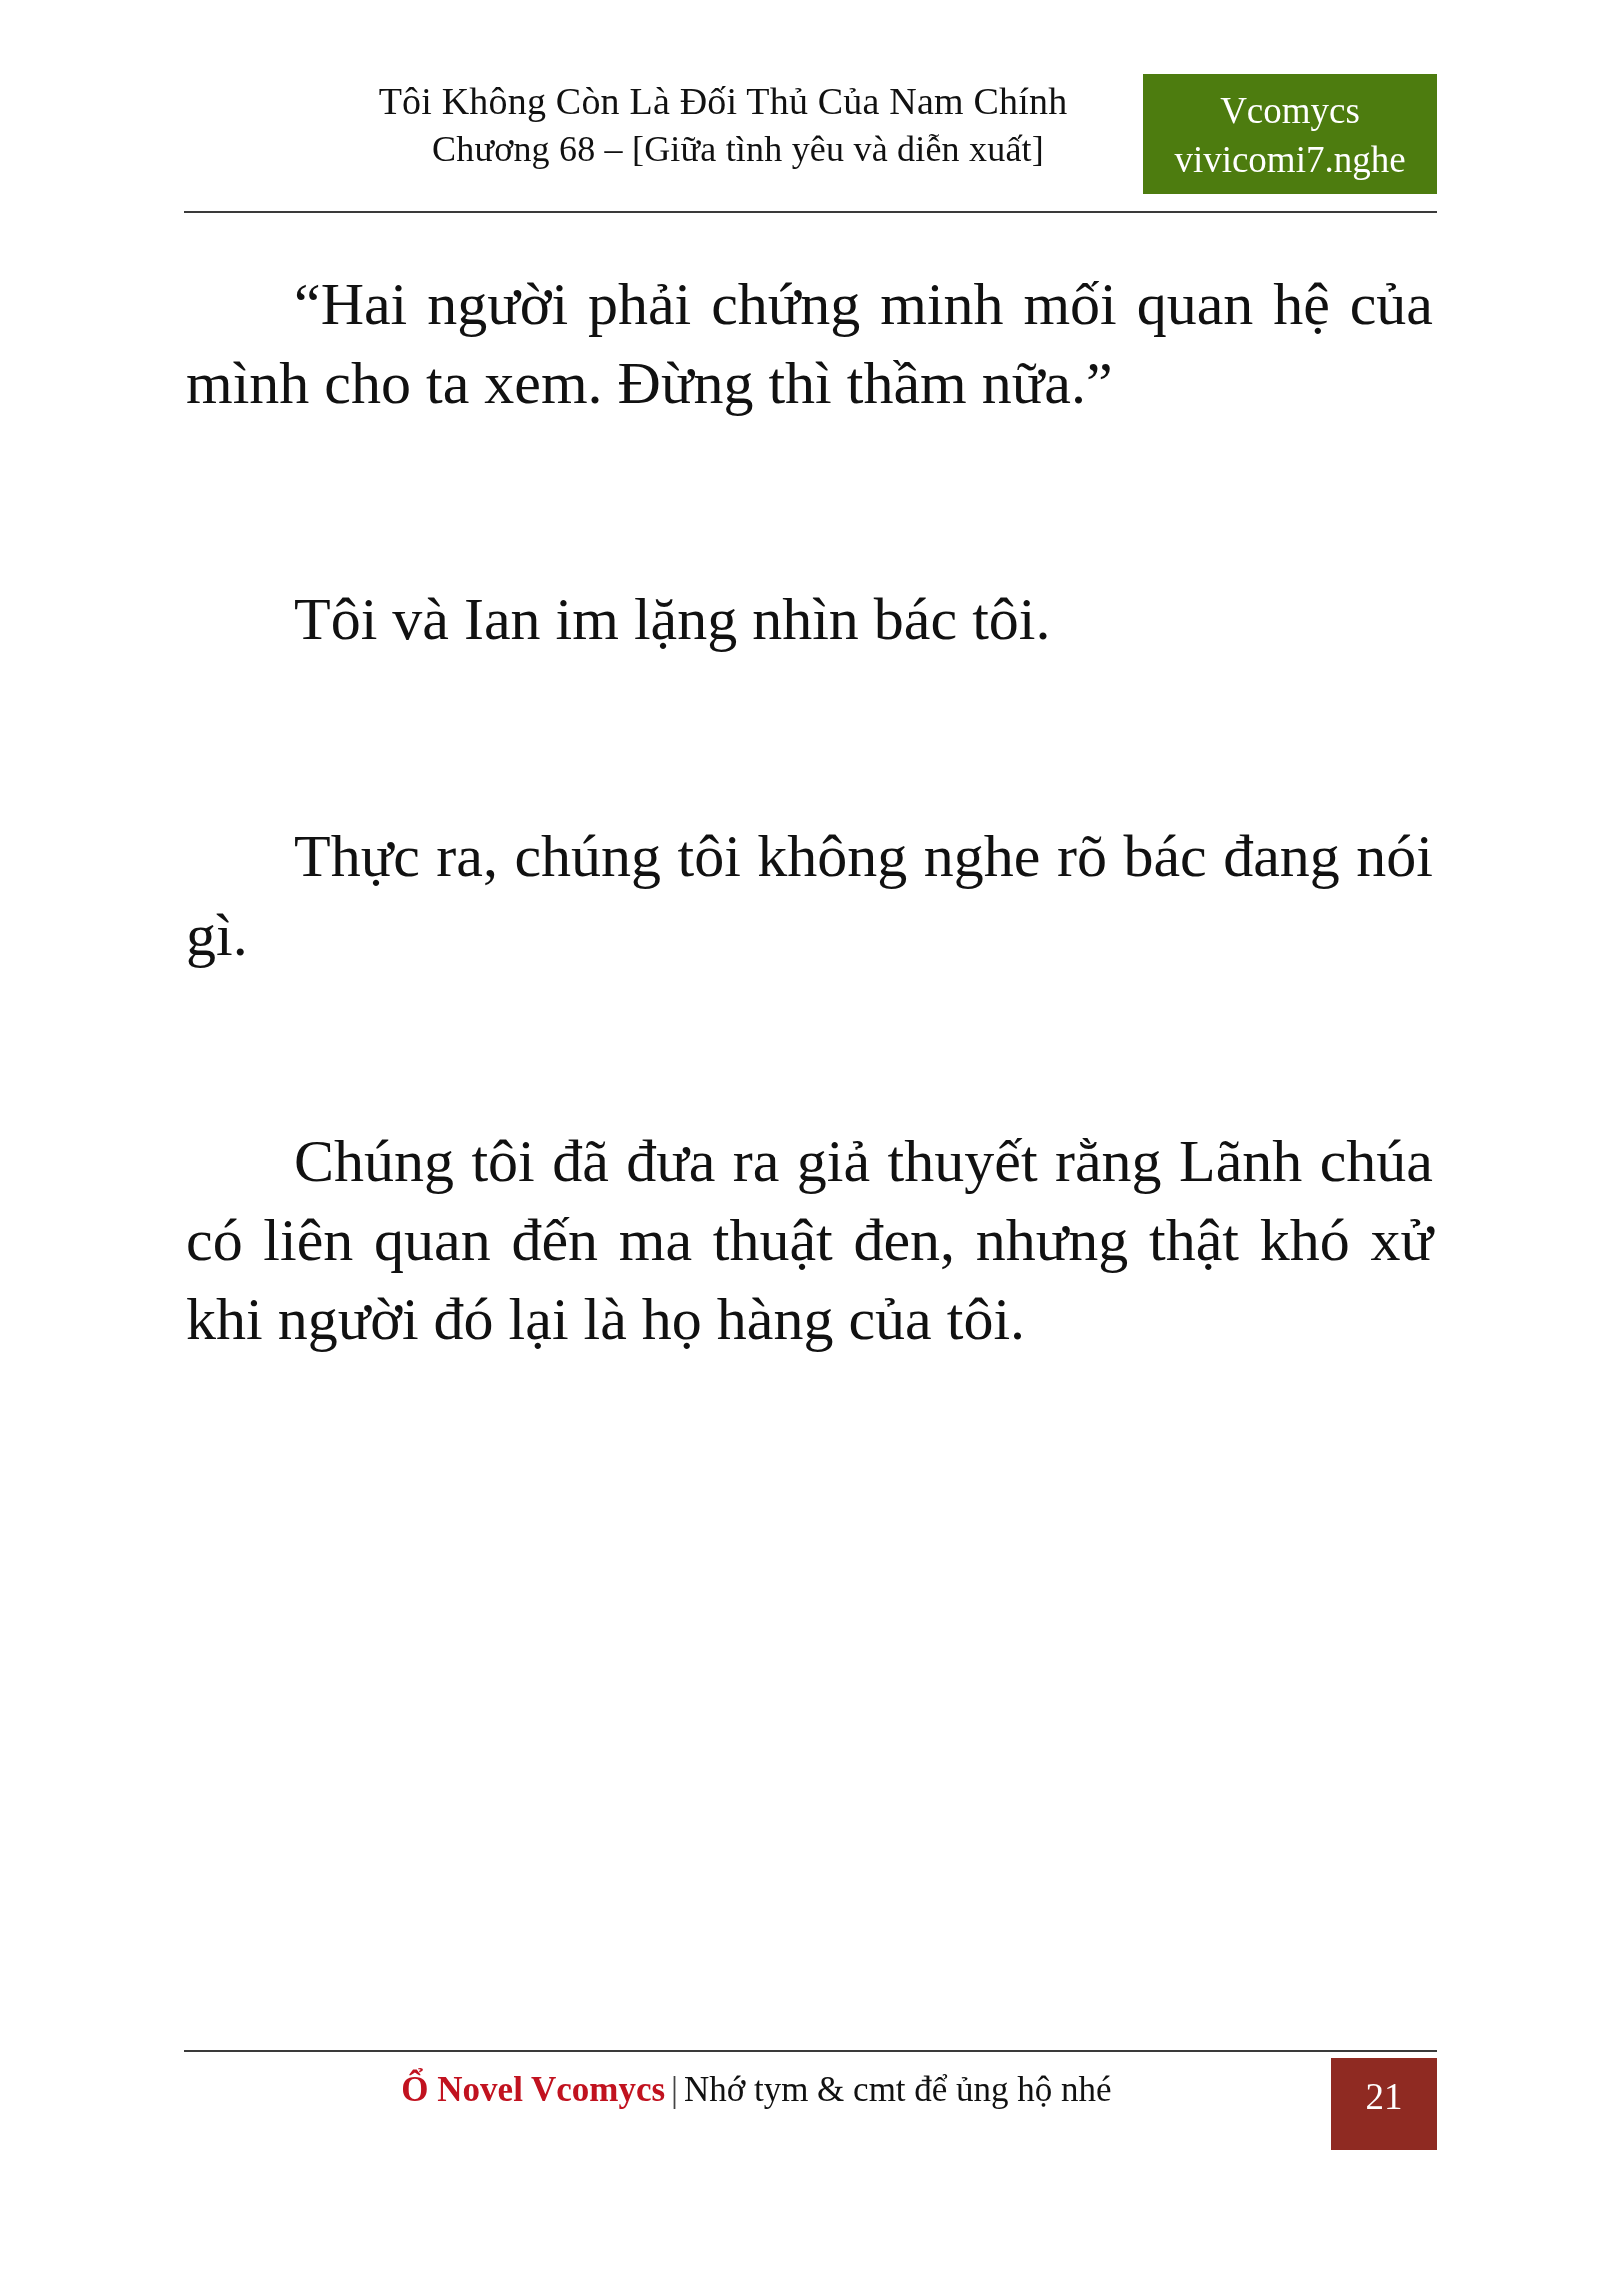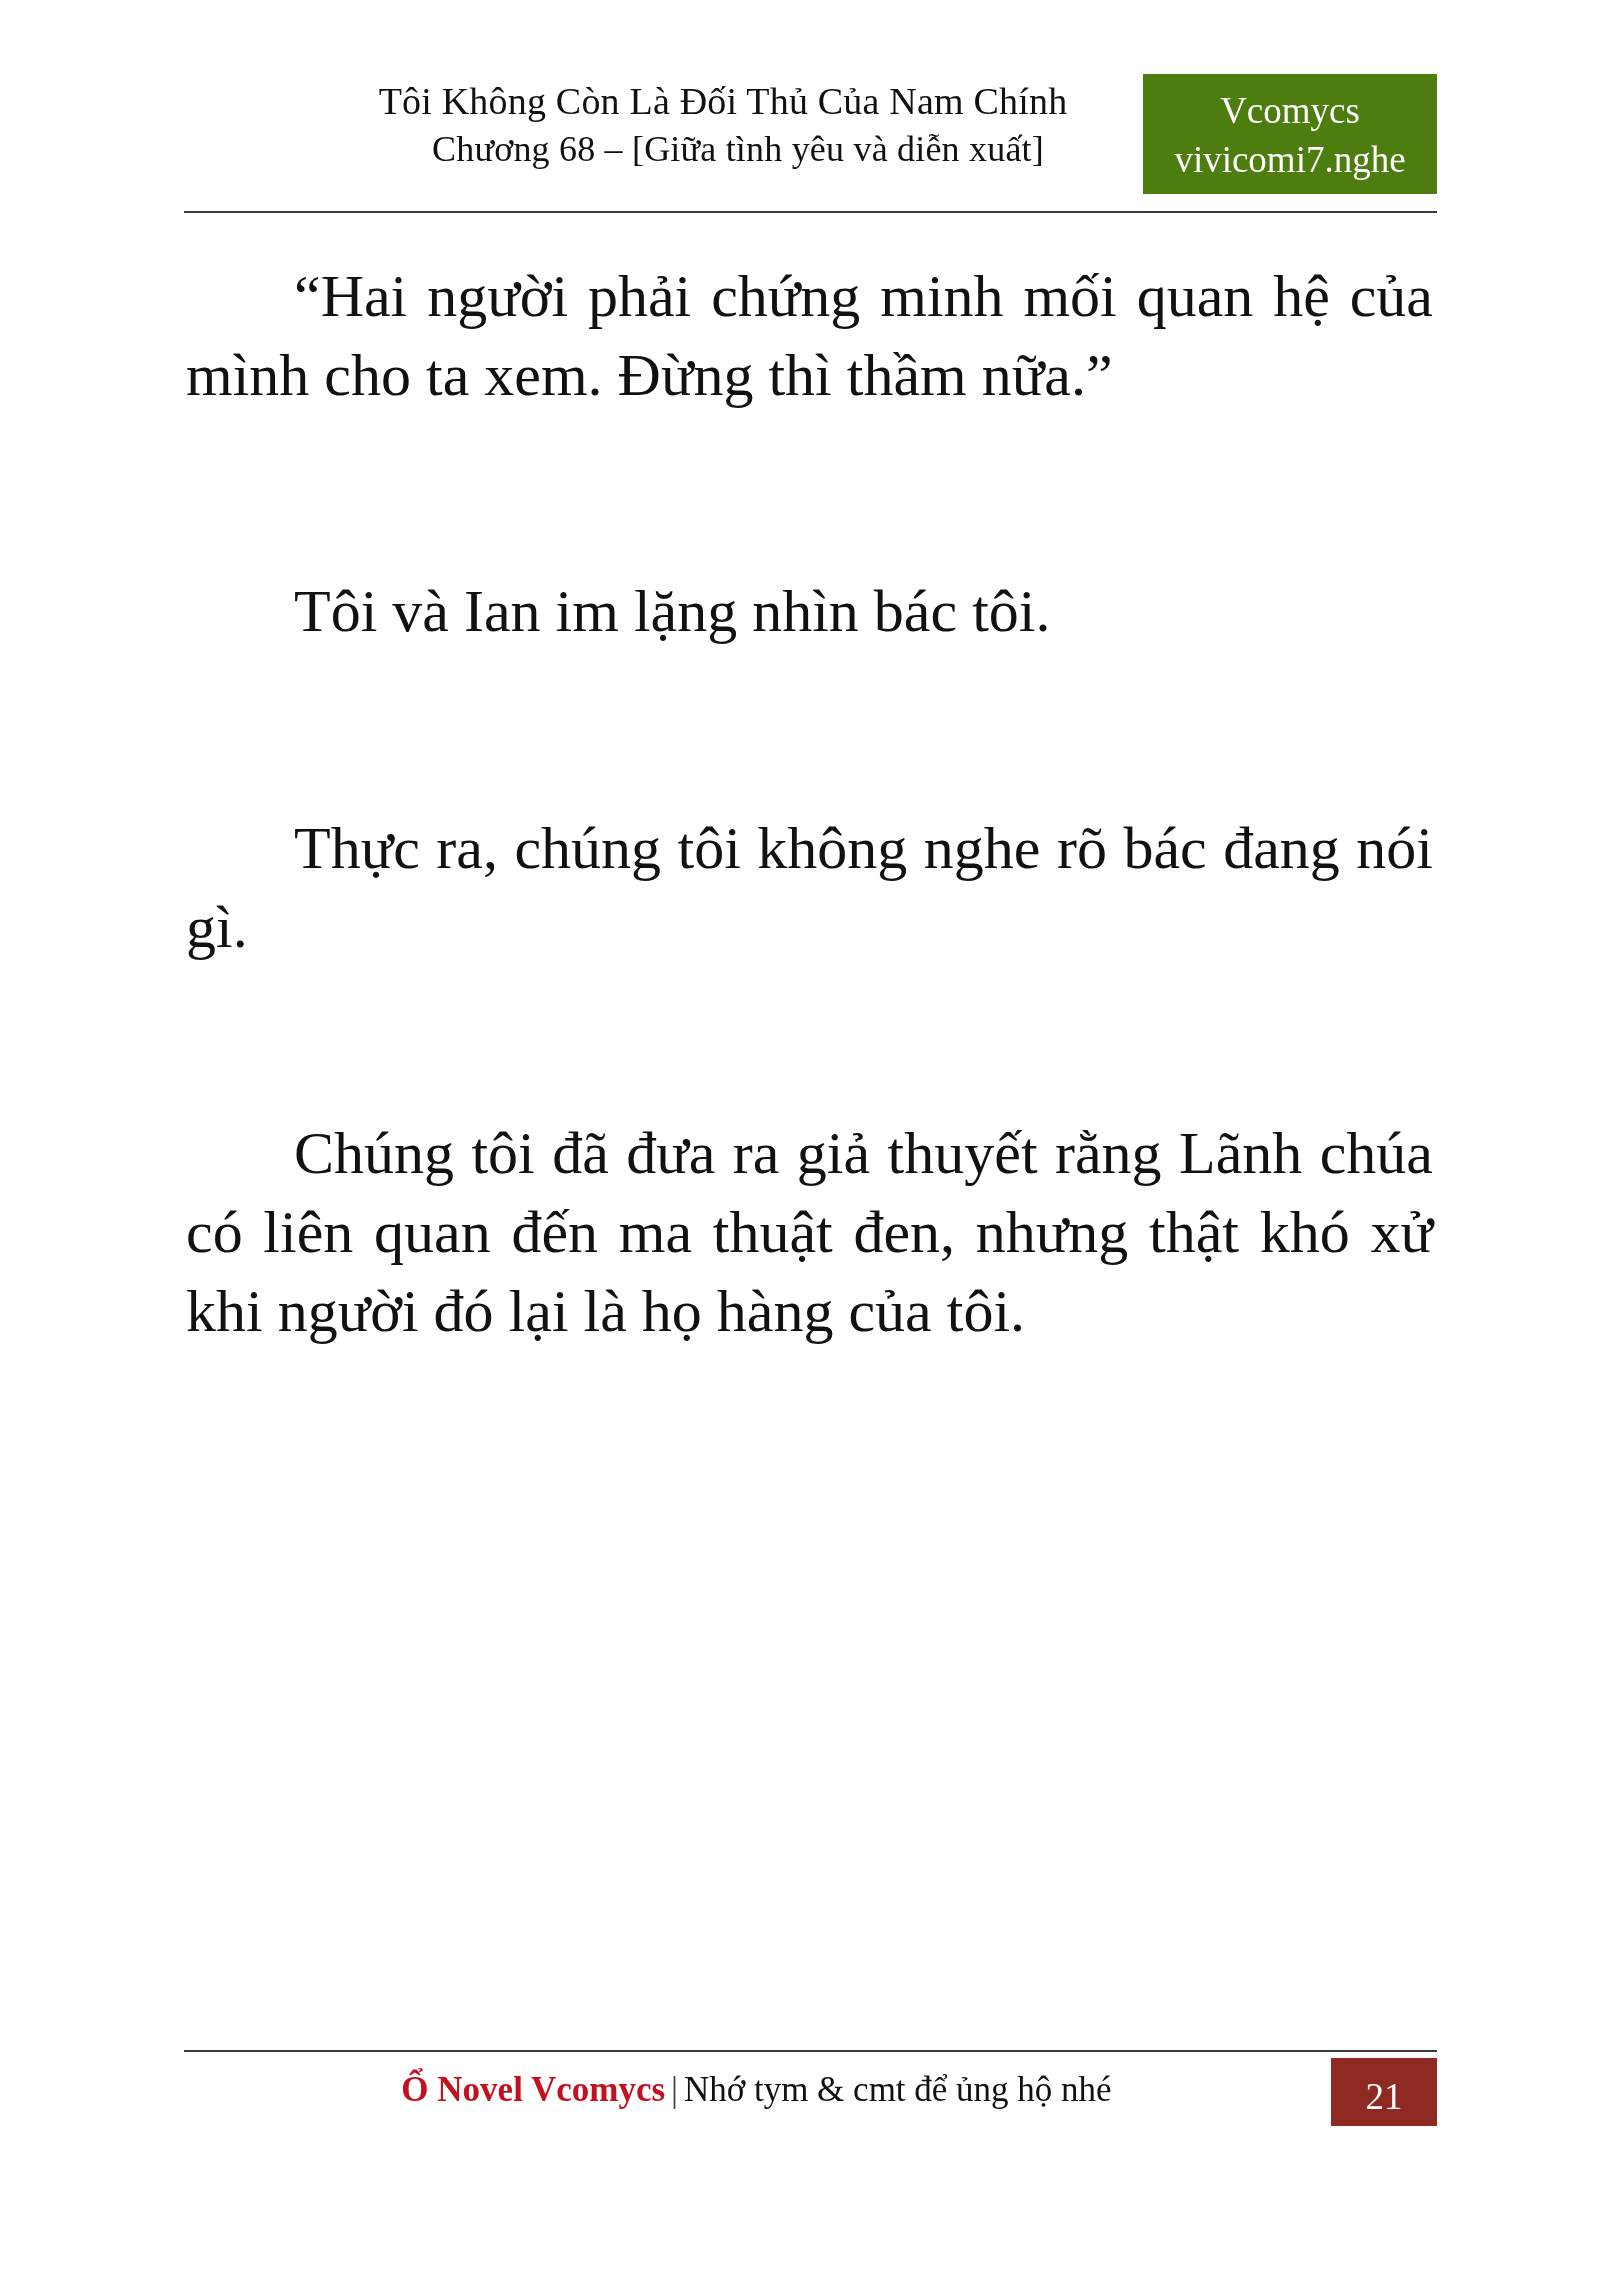--- a/index.html
+++ b/index.html
@@ -83,7 +83,7 @@
     color: #111111;
   }
   .para {
-    margin: 0 0 59px 0;
+    margin: 8px 0 59px 0;
     text-align: justify;
     text-justify: inter-word;
     text-indent: 108px;

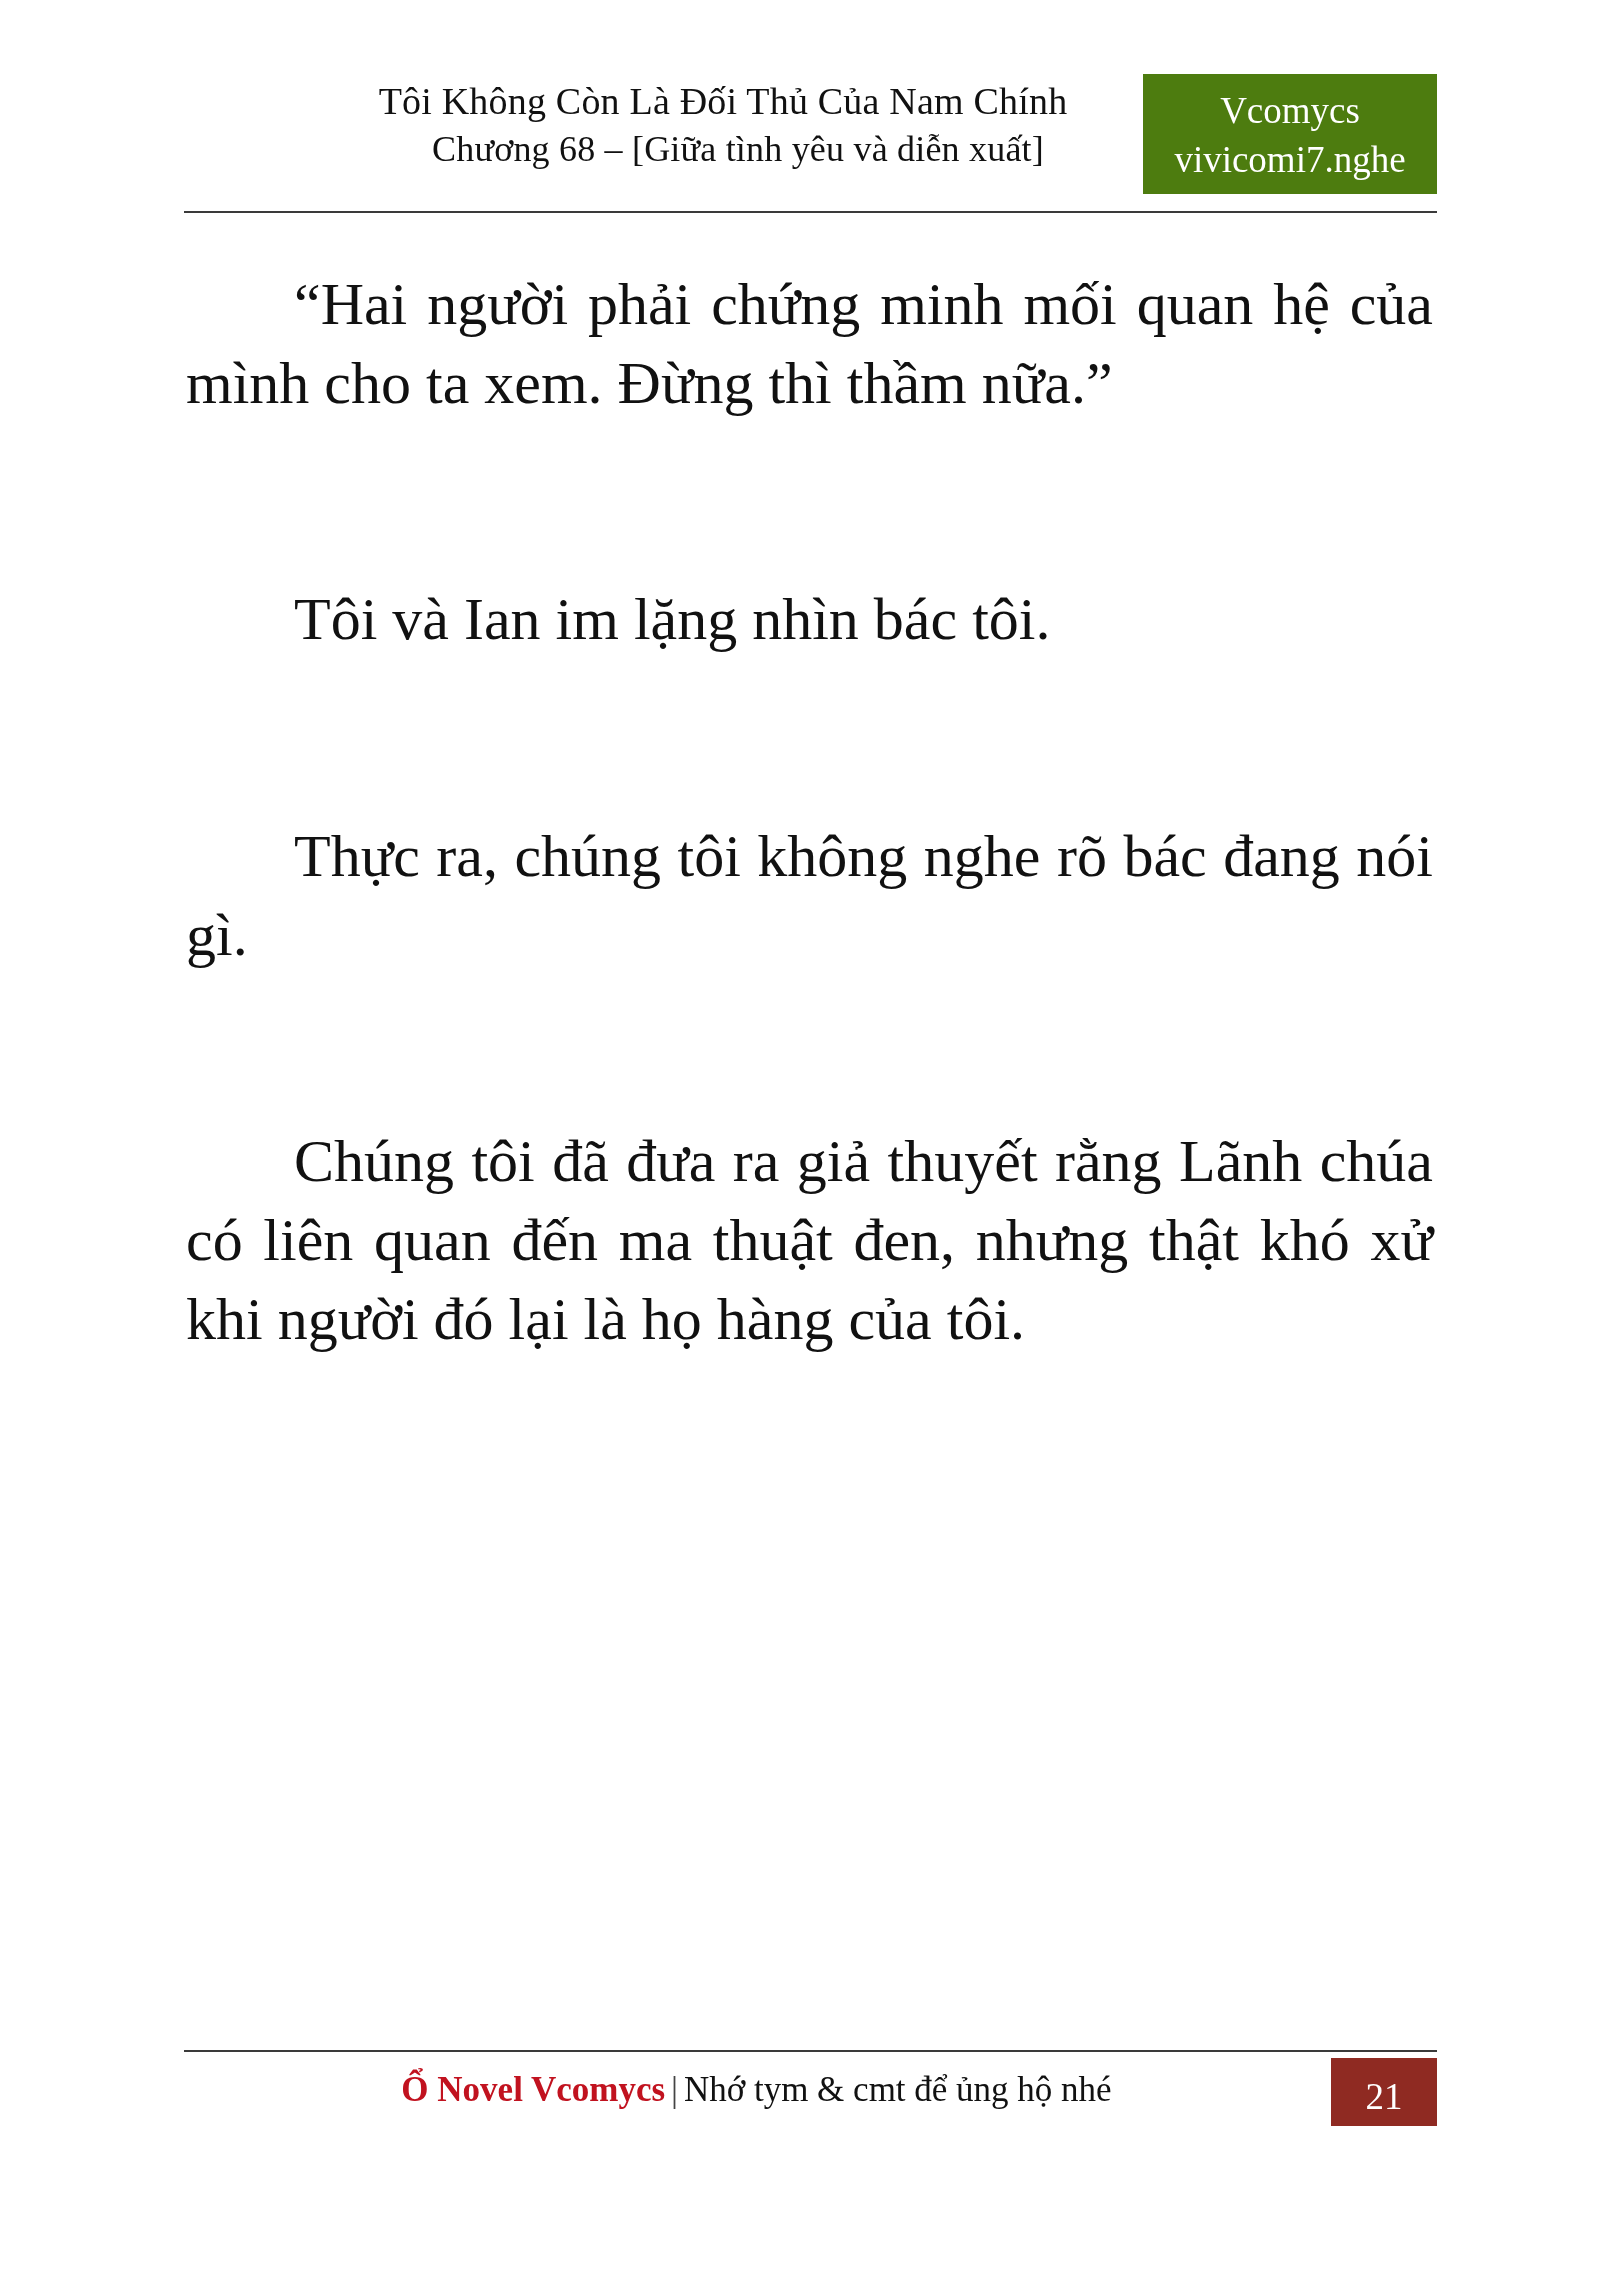--- a/index.html
+++ b/index.html
@@ -136,7 +136,7 @@
     right: 0;
     top: 5.9px;
     width: 106px;
-    height: 68px;
+    height: 92px;
     background: #8f2a22;
     color: #ffffff;
     font-size: 37px;

